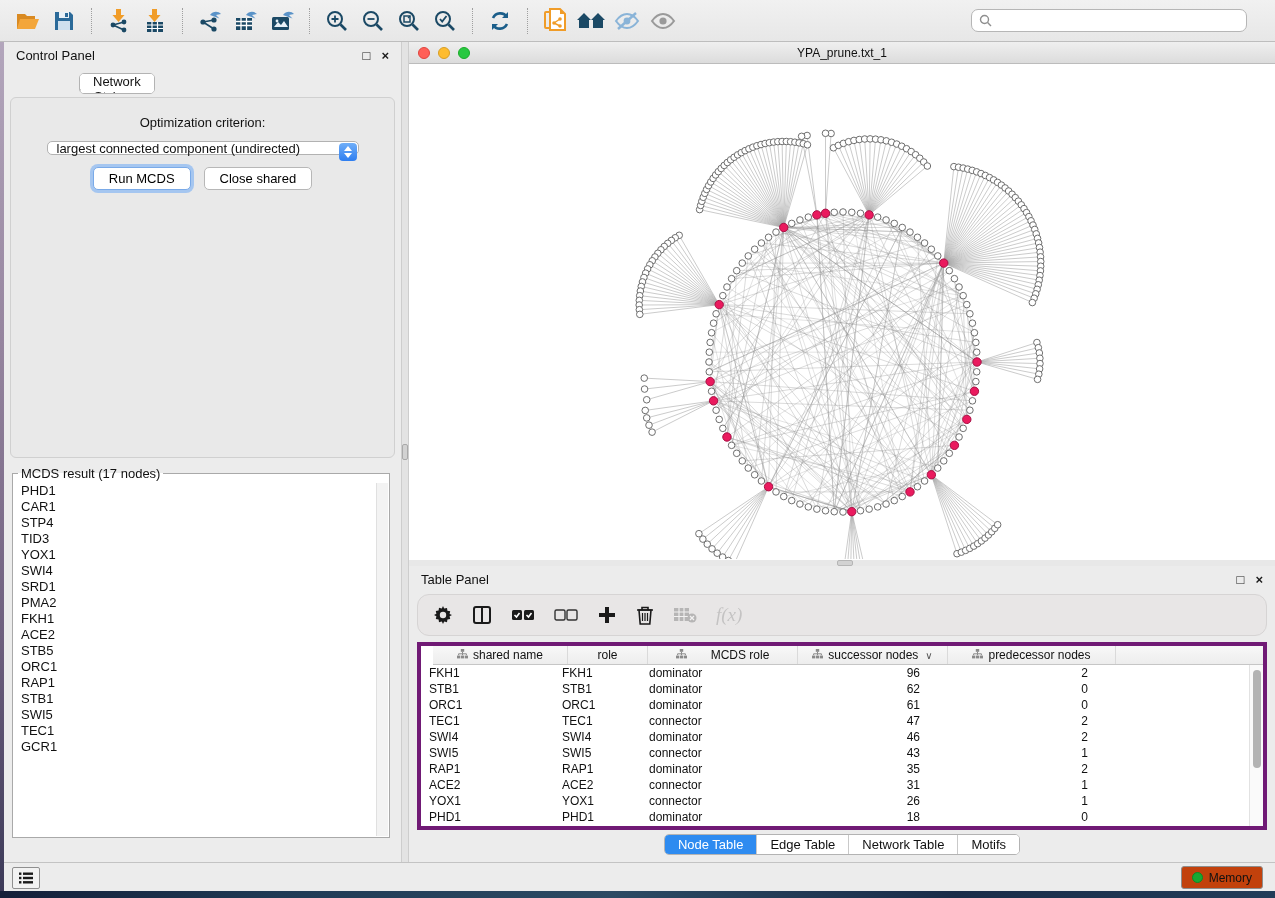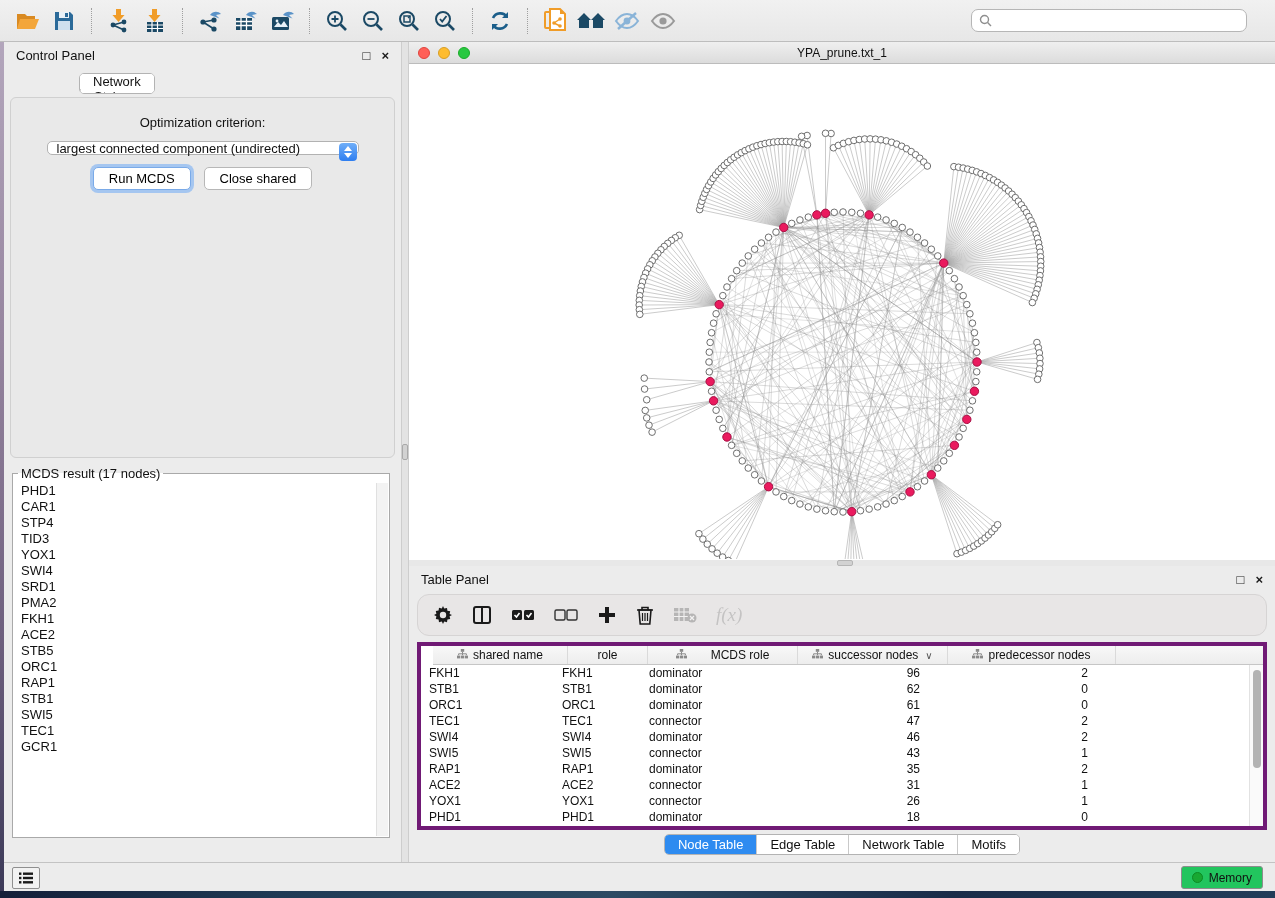--- a/index.html
+++ b/index.html
@@ -104,7 +104,7 @@
     border-top:1px solid #c3c3c3; }
   .list-btn { position:absolute; left:8px; top:4px; width:28px; height:22px; background:#f2f2f2;
     border:1px solid #8f8f8f; border-radius:2px; display:flex; align-items:center; justify-content:center; }
-  .memory-btn { position:absolute; right:12px; top:3px; height:23px; background:#22c55e;
+  .memory-btn { position:absolute; right:12px; top:3px; height:23px; background:#c2410c;
     border:1px solid #8d8d8d; border-radius:3px; display:flex; align-items:center; gap:6px;
     padding:0 10px; font-size:12px; }
   .mem-dot { width:11px; height:11px; border-radius:50%; background:#18a832; border:1px solid #0d8a24; }

